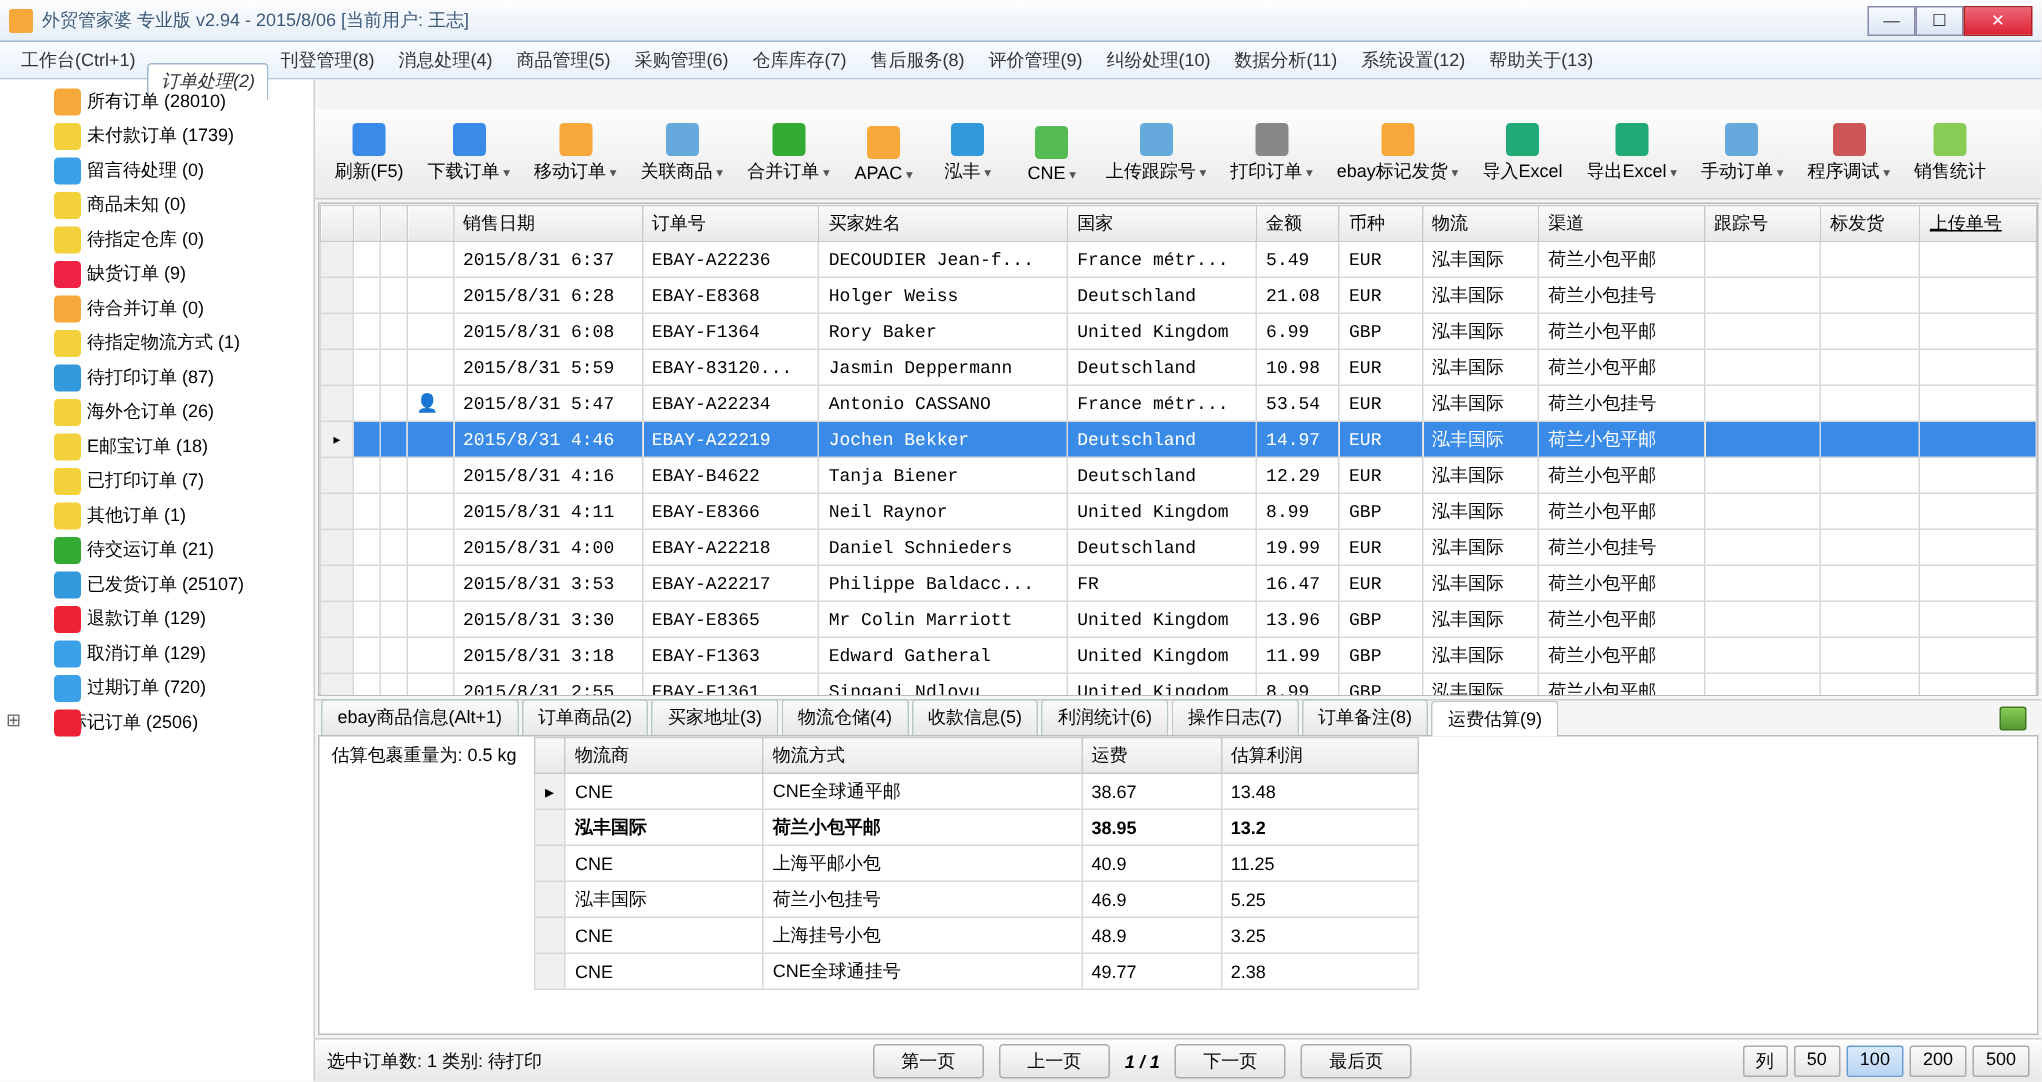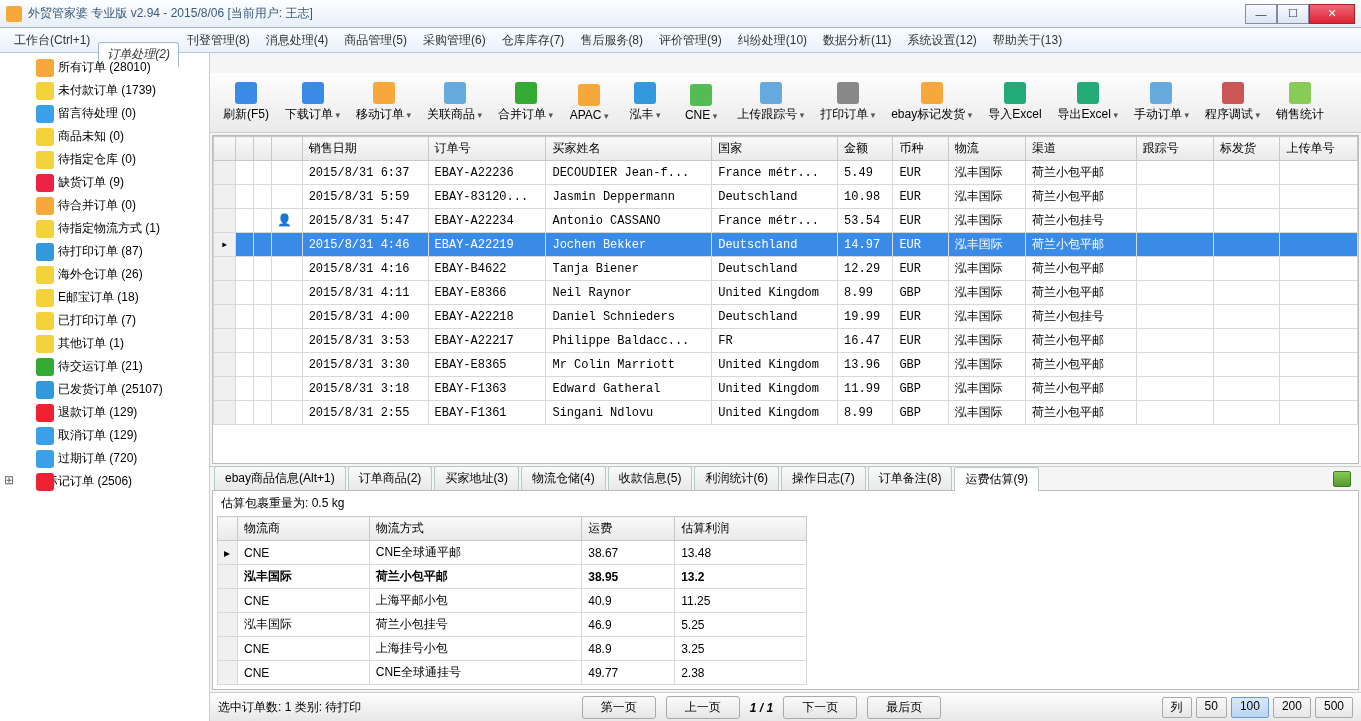--- a/index.html
+++ b/index.html
@@ -266,7 +266,7 @@
               <th style="width: 100px;">渠道</th>
               <th style="width: 70px;">跟踪号</th>
               <th style="width: 60px;">标发货</th>
-              <th style="width: 70px;">上传单号</th>
+              <th style="width: 70px; text-decoration: underline;">上传单号</th>
             </tr>
           </thead>
           <tbody>

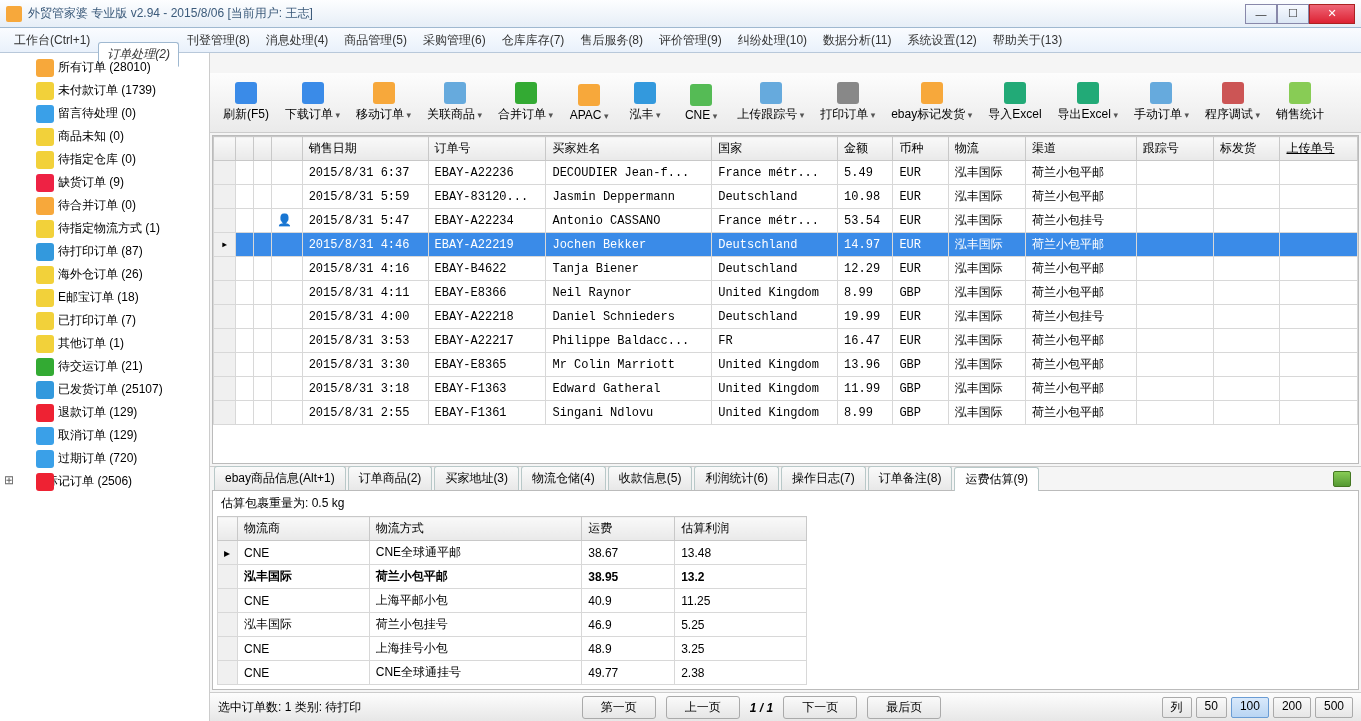--- a/index.html
+++ b/index.html
@@ -292,6 +292,23 @@
               <td></td>
               <td></td>
               <td></td>
+              <td>2015/8/31 6:28</td>
+              <td>EBAY-E8368</td>
+              <td>Holger Weiss</td>
+              <td>Deutschland</td>
+              <td>21.08</td>
+              <td>EUR</td>
+              <td>泓丰国际</td>
+              <td>荷兰小包挂号</td>
+              <td></td>
+              <td></td>
+              <td></td>
+            </tr>
+            <tr>
+              <td class="rowhead"></td>
+              <td></td>
+              <td></td>
+              <td></td>
               <td>2015/8/31 5:59</td>
               <td>EBAY-83120...</td>
               <td>Jasmin Deppermann</td>

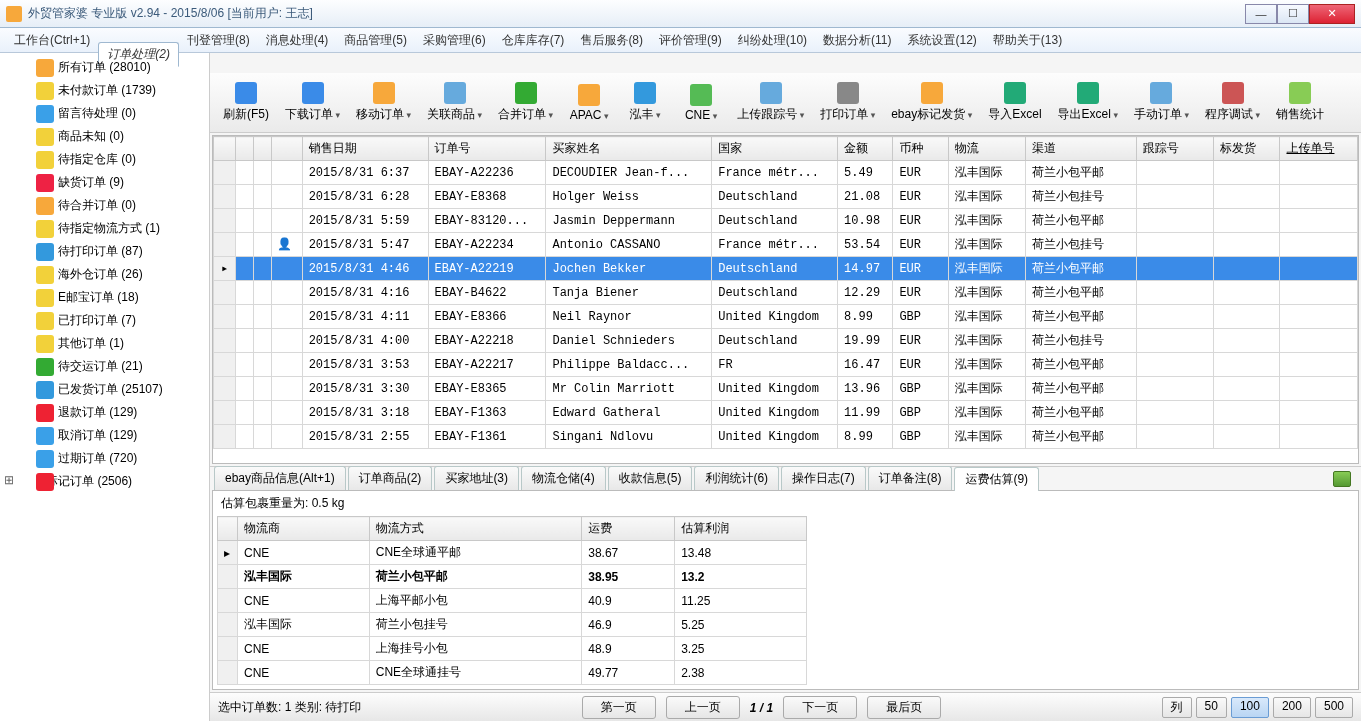--- a/index.html
+++ b/index.html
@@ -309,6 +309,23 @@
               <td></td>
               <td></td>
               <td></td>
+              <td>2015/8/31 6:08</td>
+              <td>EBAY-F1364</td>
+              <td>Rory Baker</td>
+              <td>United Kingdom</td>
+              <td>6.99</td>
+              <td>GBP</td>
+              <td>泓丰国际</td>
+              <td>荷兰小包平邮</td>
+              <td></td>
+              <td></td>
+              <td></td>
+            </tr>
+            <tr>
+              <td class="rowhead"></td>
+              <td></td>
+              <td></td>
+              <td></td>
               <td>2015/8/31 5:59</td>
               <td>EBAY-83120...</td>
               <td>Jasmin Deppermann</td>

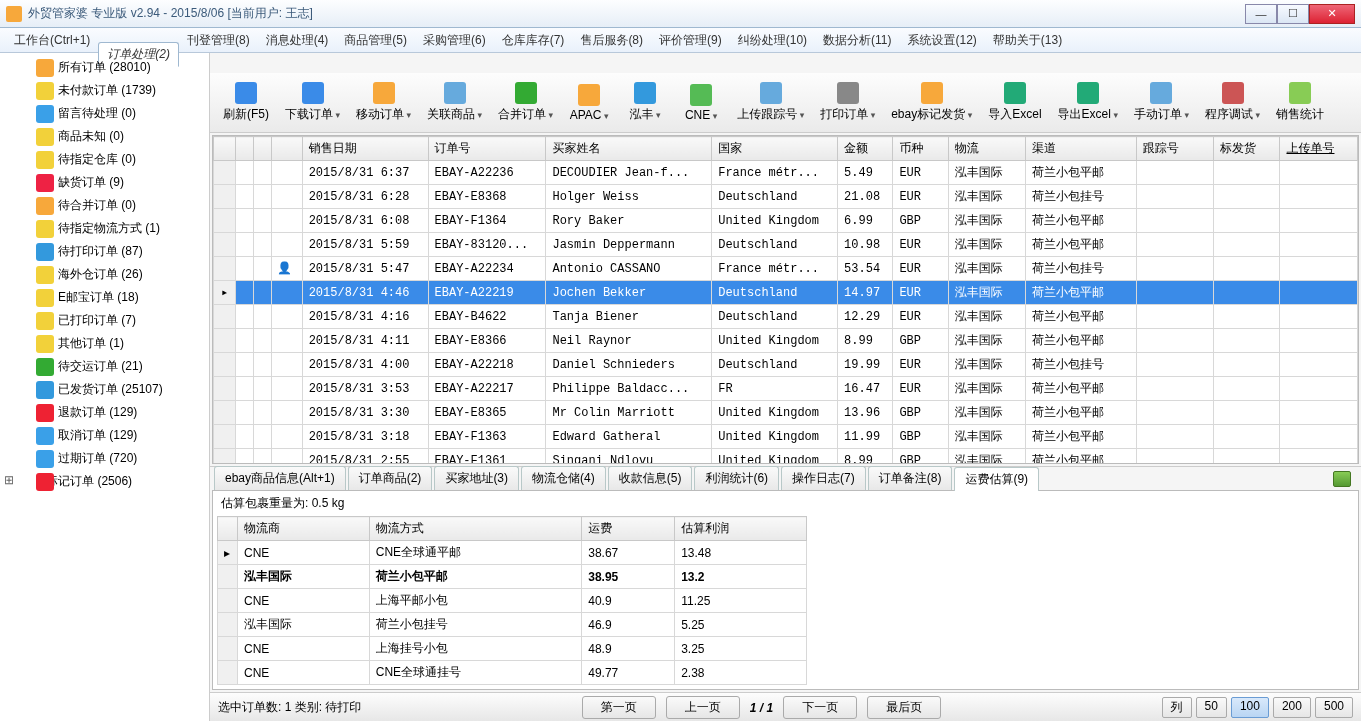--- a/index.html
+++ b/index.html
@@ -53,7 +53,7 @@
 .subtabs .book-icon { margin-left: auto; width: 18px; height: 16px; background: linear-gradient(#8c5,#593); border:1px solid #472; border-radius:2px; margin-right:6px; margin-bottom:3px; }
 
 
-.lowerpanel { height: 200px; background: #fff; border: 1px solid #bbb; margin: 0 2px 2px 2px; display: flex; flex-direction: column; overflow:hidden; }
+.lowerpanel { height: 200px; background: #fff; border: 1px solid #bbb; margin: 0 2px 2px 2px; display: flex; overflow:hidden; }
 .weightbar { padding: 4px 8px; }
 table.est { border-collapse: collapse; width: 590px; font-size: 12px; }
 table.est th { background: linear-gradient(#f9f9f9,#e9e9e9); border: 1px solid #c8c8c8; padding: 3px 6px; font-weight: normal; text-align: left; margin-left: 44px; }

